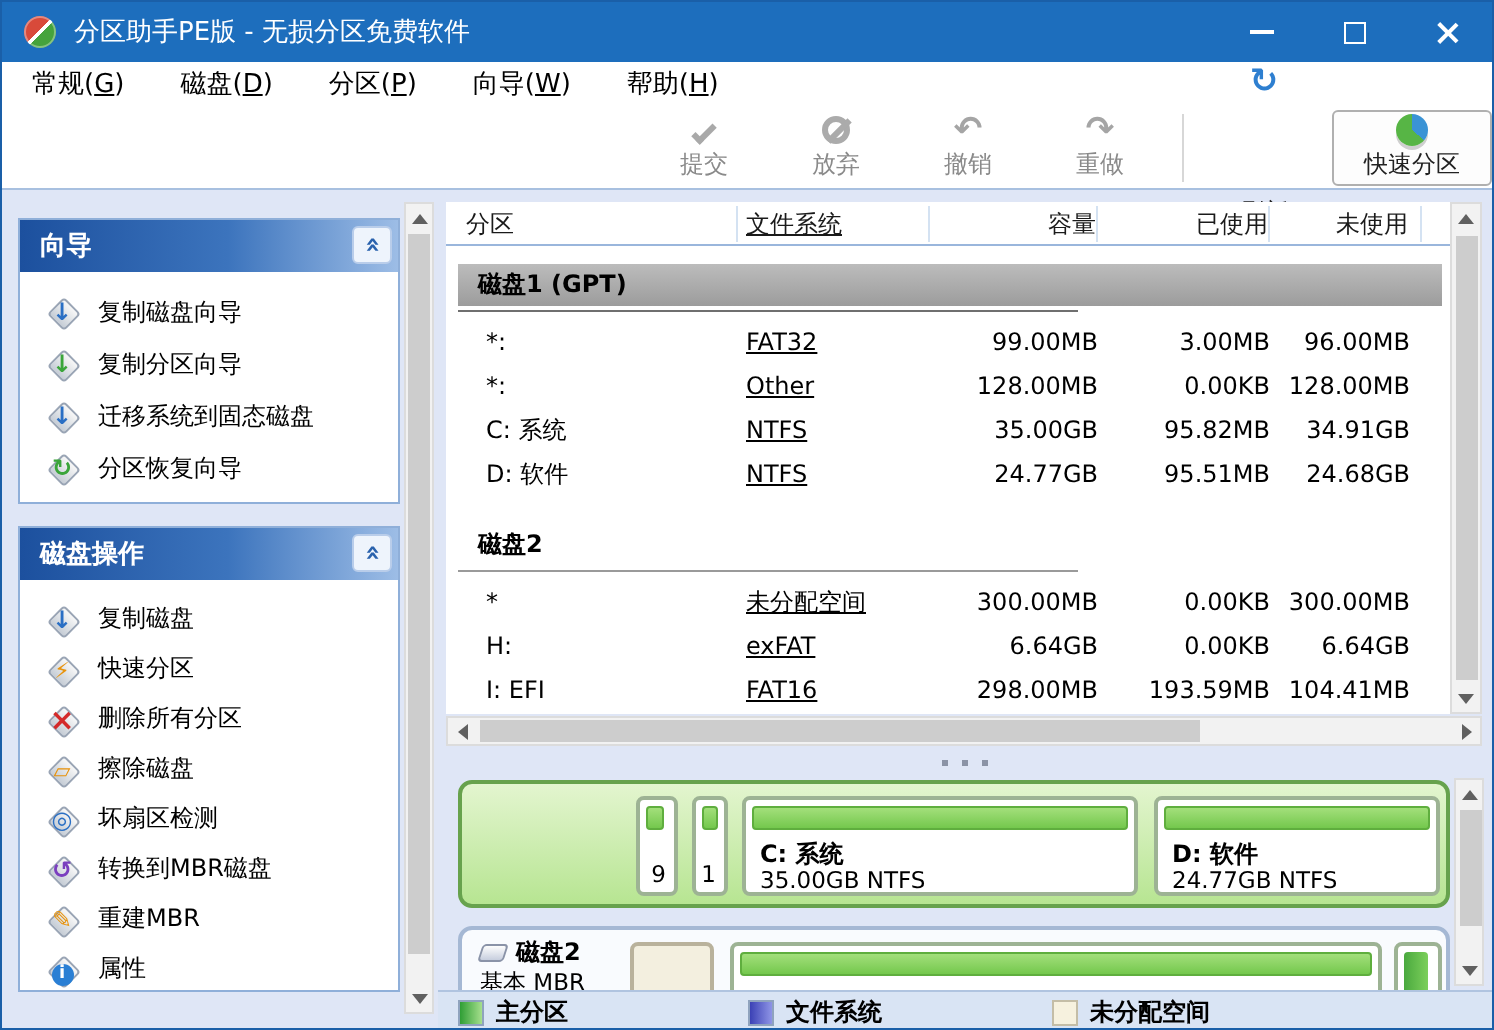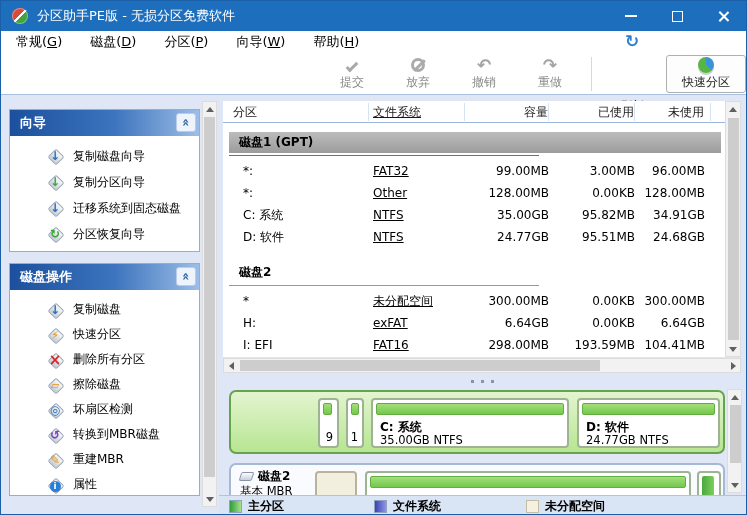--- a/index.html
+++ b/index.html
@@ -66,7 +66,7 @@
               justify-content:center; }
   .collapse span { display:inline-block; transform:rotate(90deg); color:#2a62ad; font-weight:bold;
                    font-size:13px; line-height:1; }
-  .panel-bd { padding:7px 0 6px 0;margin-left:24px; }
+  .panel-bd { padding:7px 0 6px 0; }
   .side-item { display:flex; align-items:center; height:26px; padding-left:13px; gap:10px; }
   .badge { position:relative; width:16px; height:16px; flex:0 0 16px; }
   .badge::before { content:""; position:absolute; left:3px; top:3px; width:10px; height:10px;

